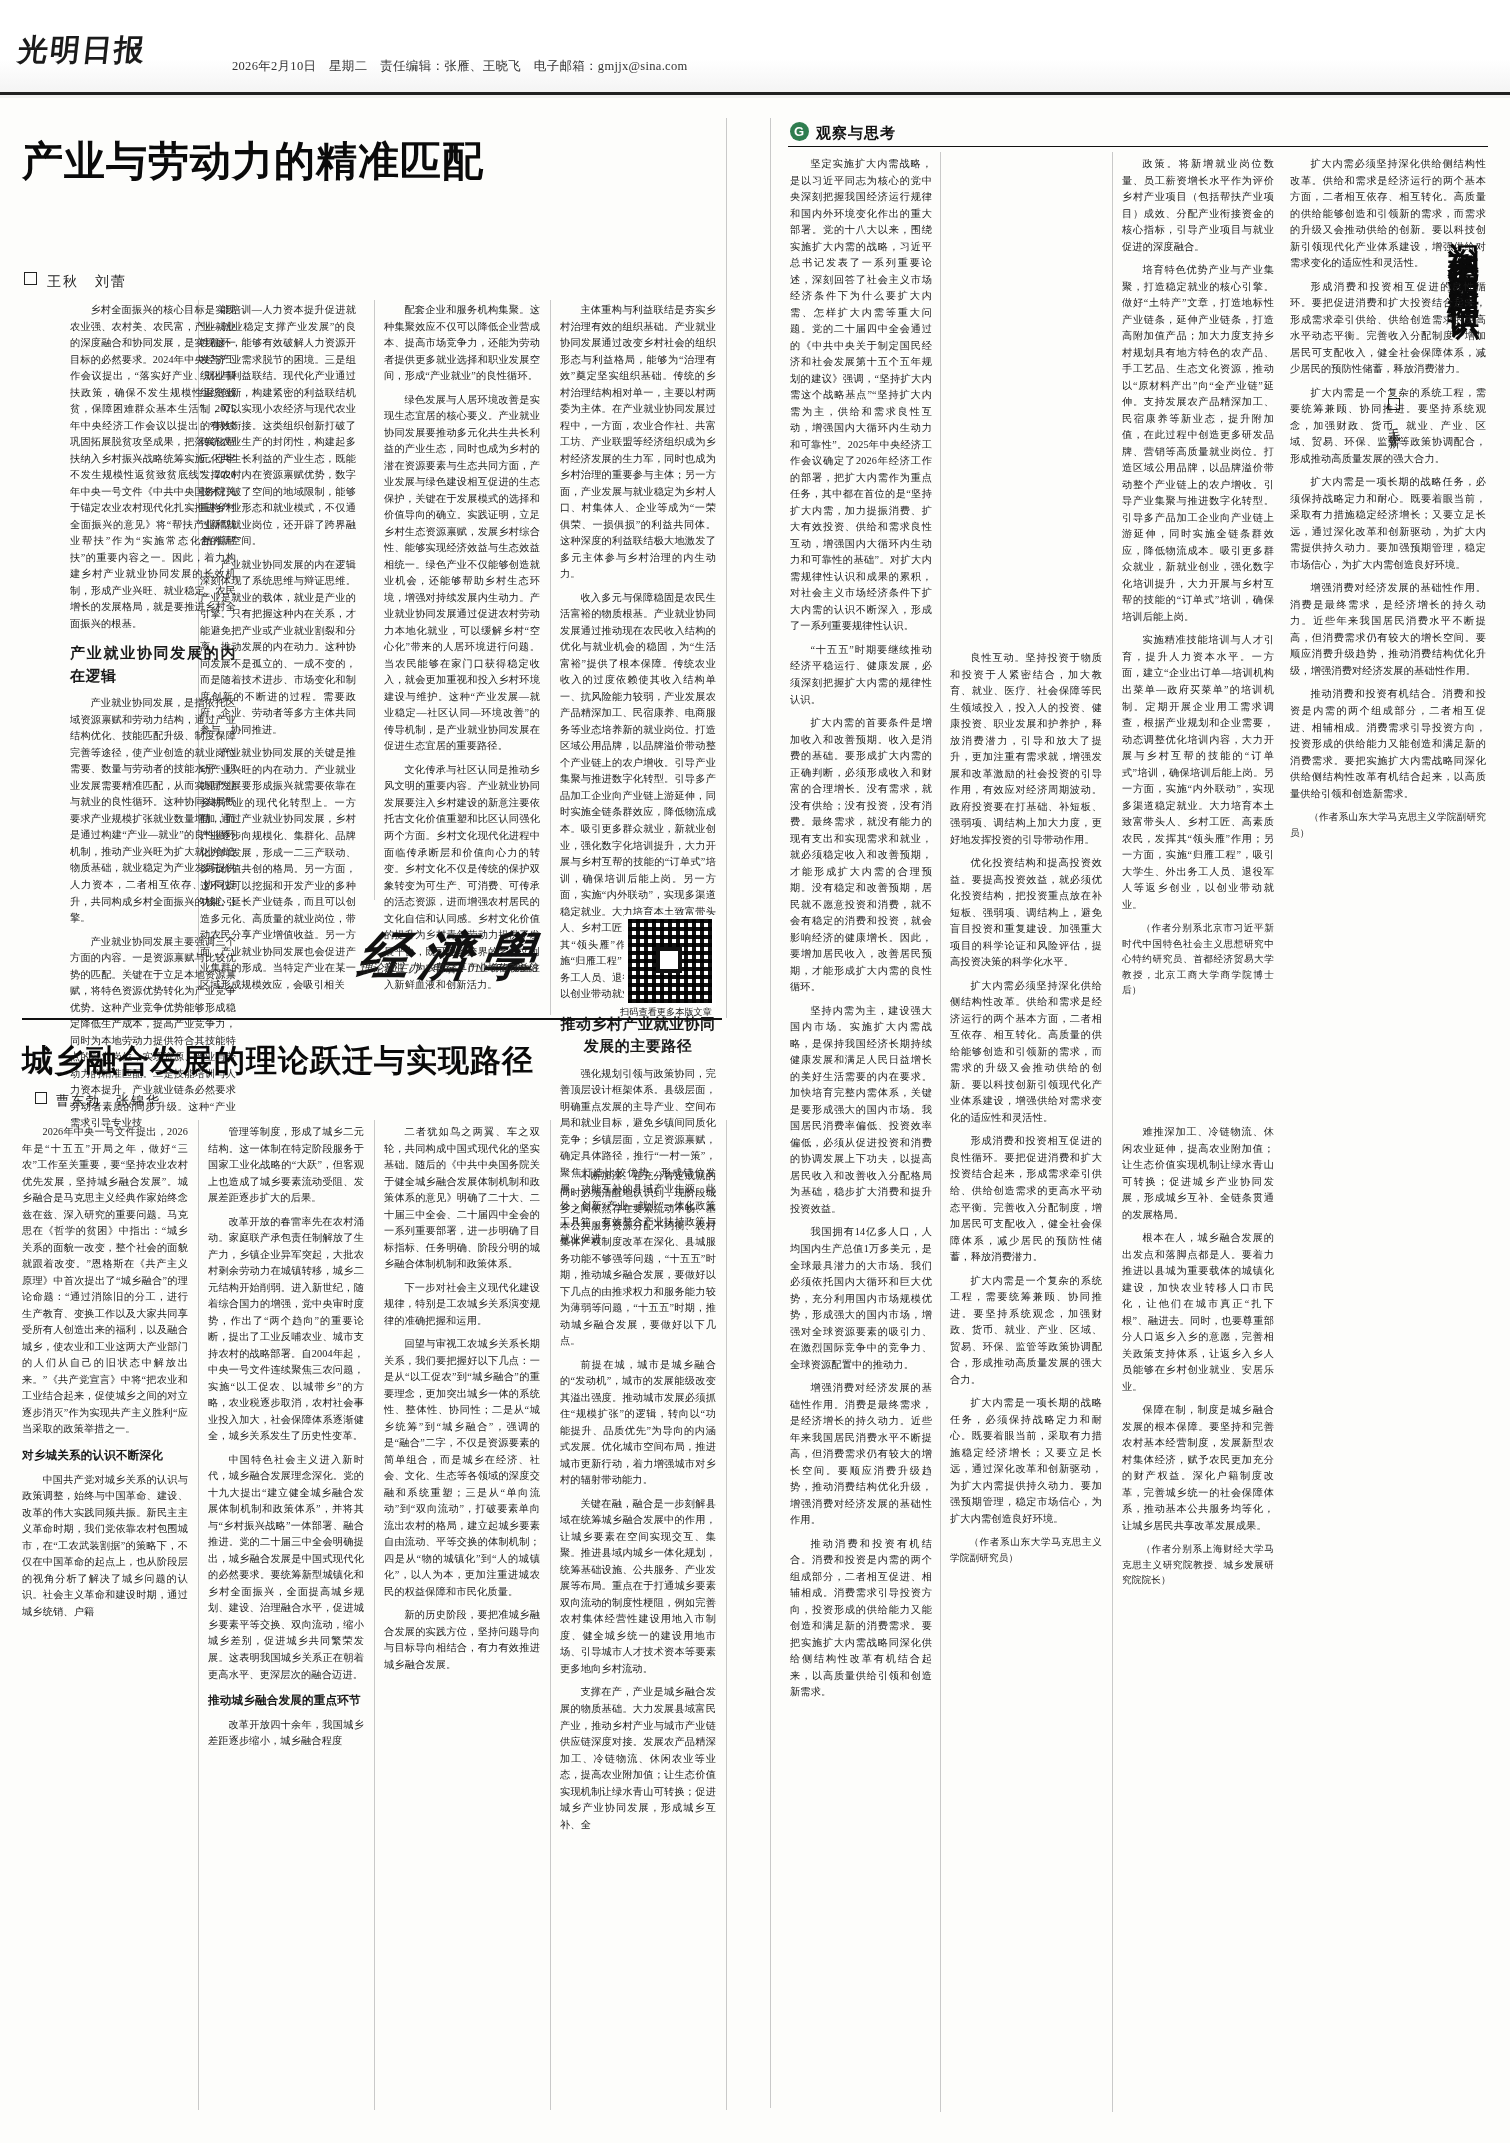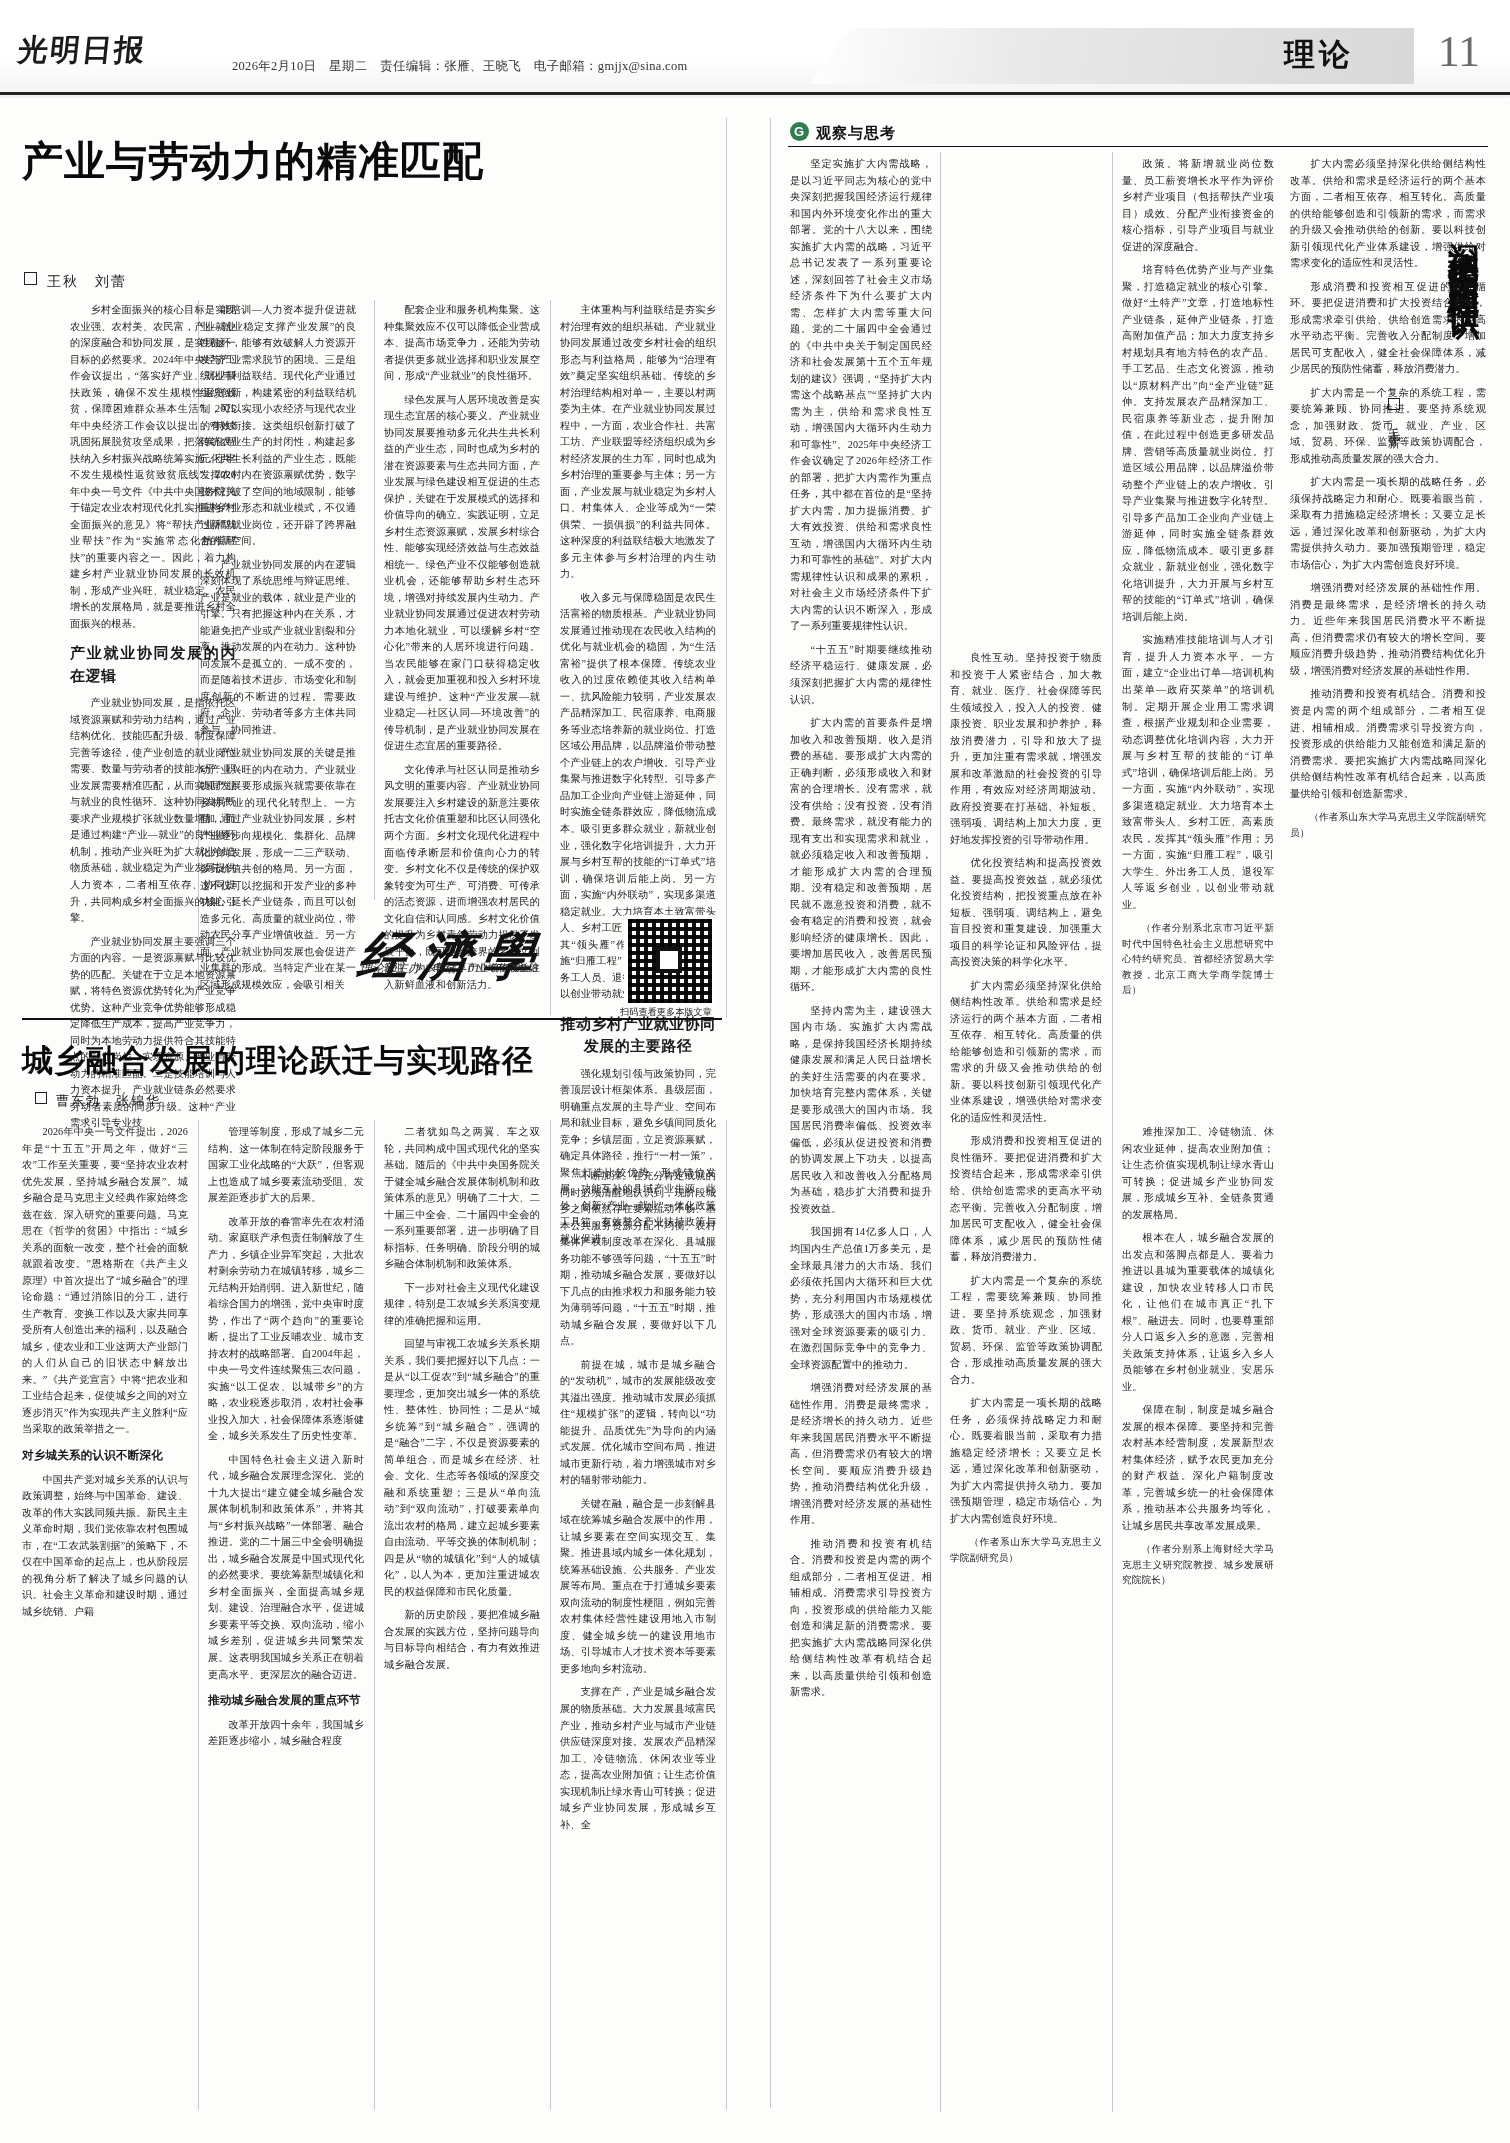--- a/index.html
+++ b/index.html
@@ -169,11 +169,6 @@
   <div class="masthead">
     <div class="mh-logo">光明日报</div>
     <div class="mh-meta">2026年2月10日　星期二　责任编辑：张雁、王晓飞　电子邮箱：gmjjx@sina.com</div>
-    <div class="mh-right">
-      <div class="mh-band"></div>
-      <div class="mh-section">理论</div>
-      <div class="mh-pageno">11</div>
-    </div>
     <div class="mh-rule"></div>
   </div>
 

